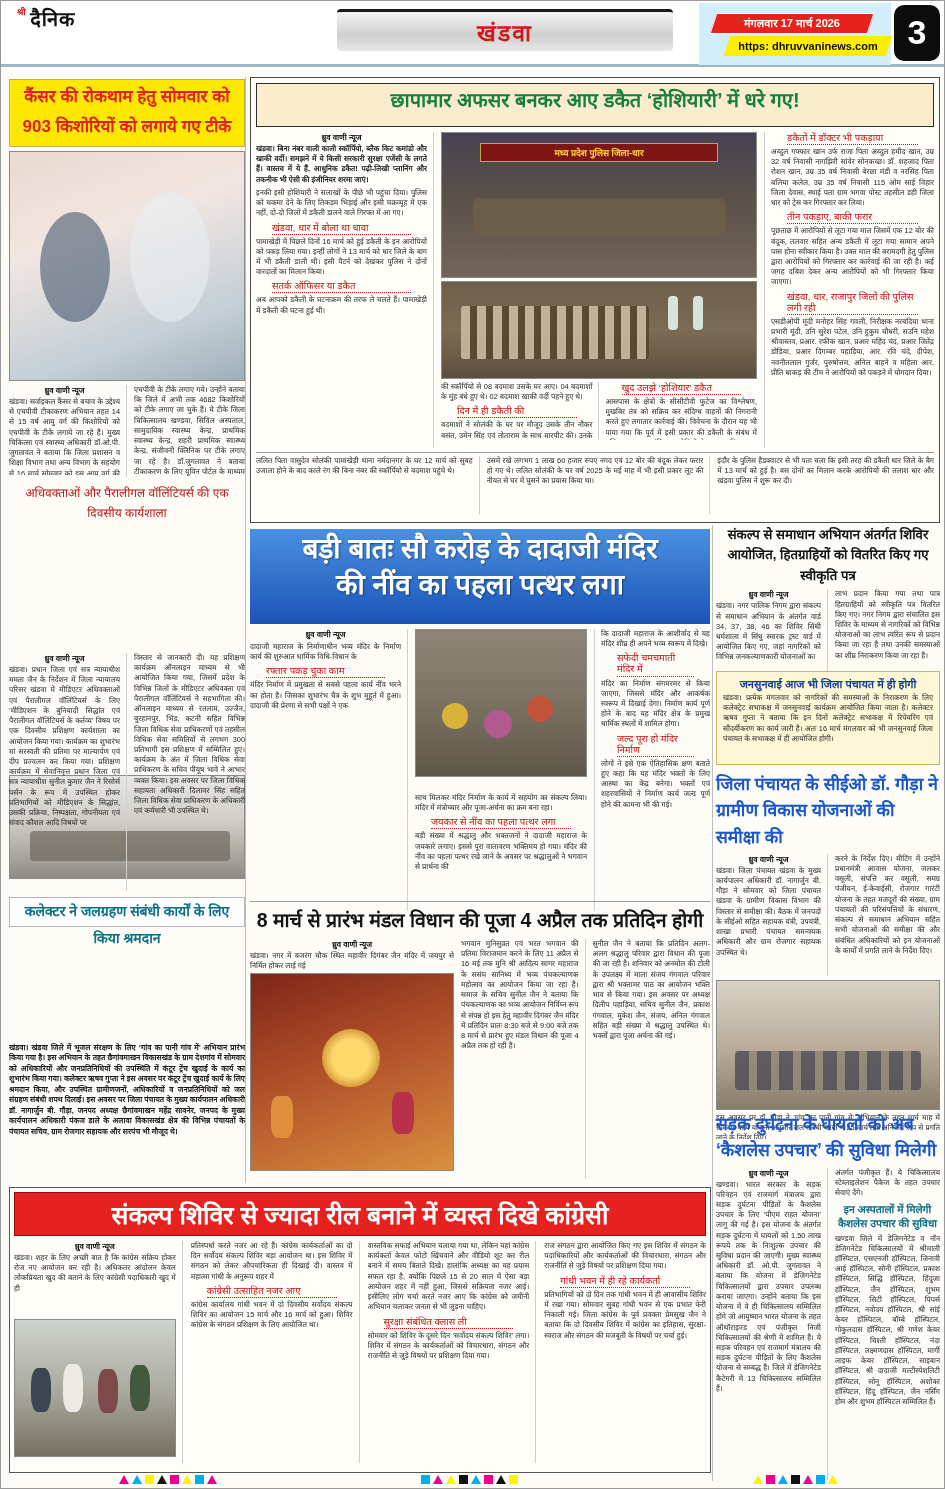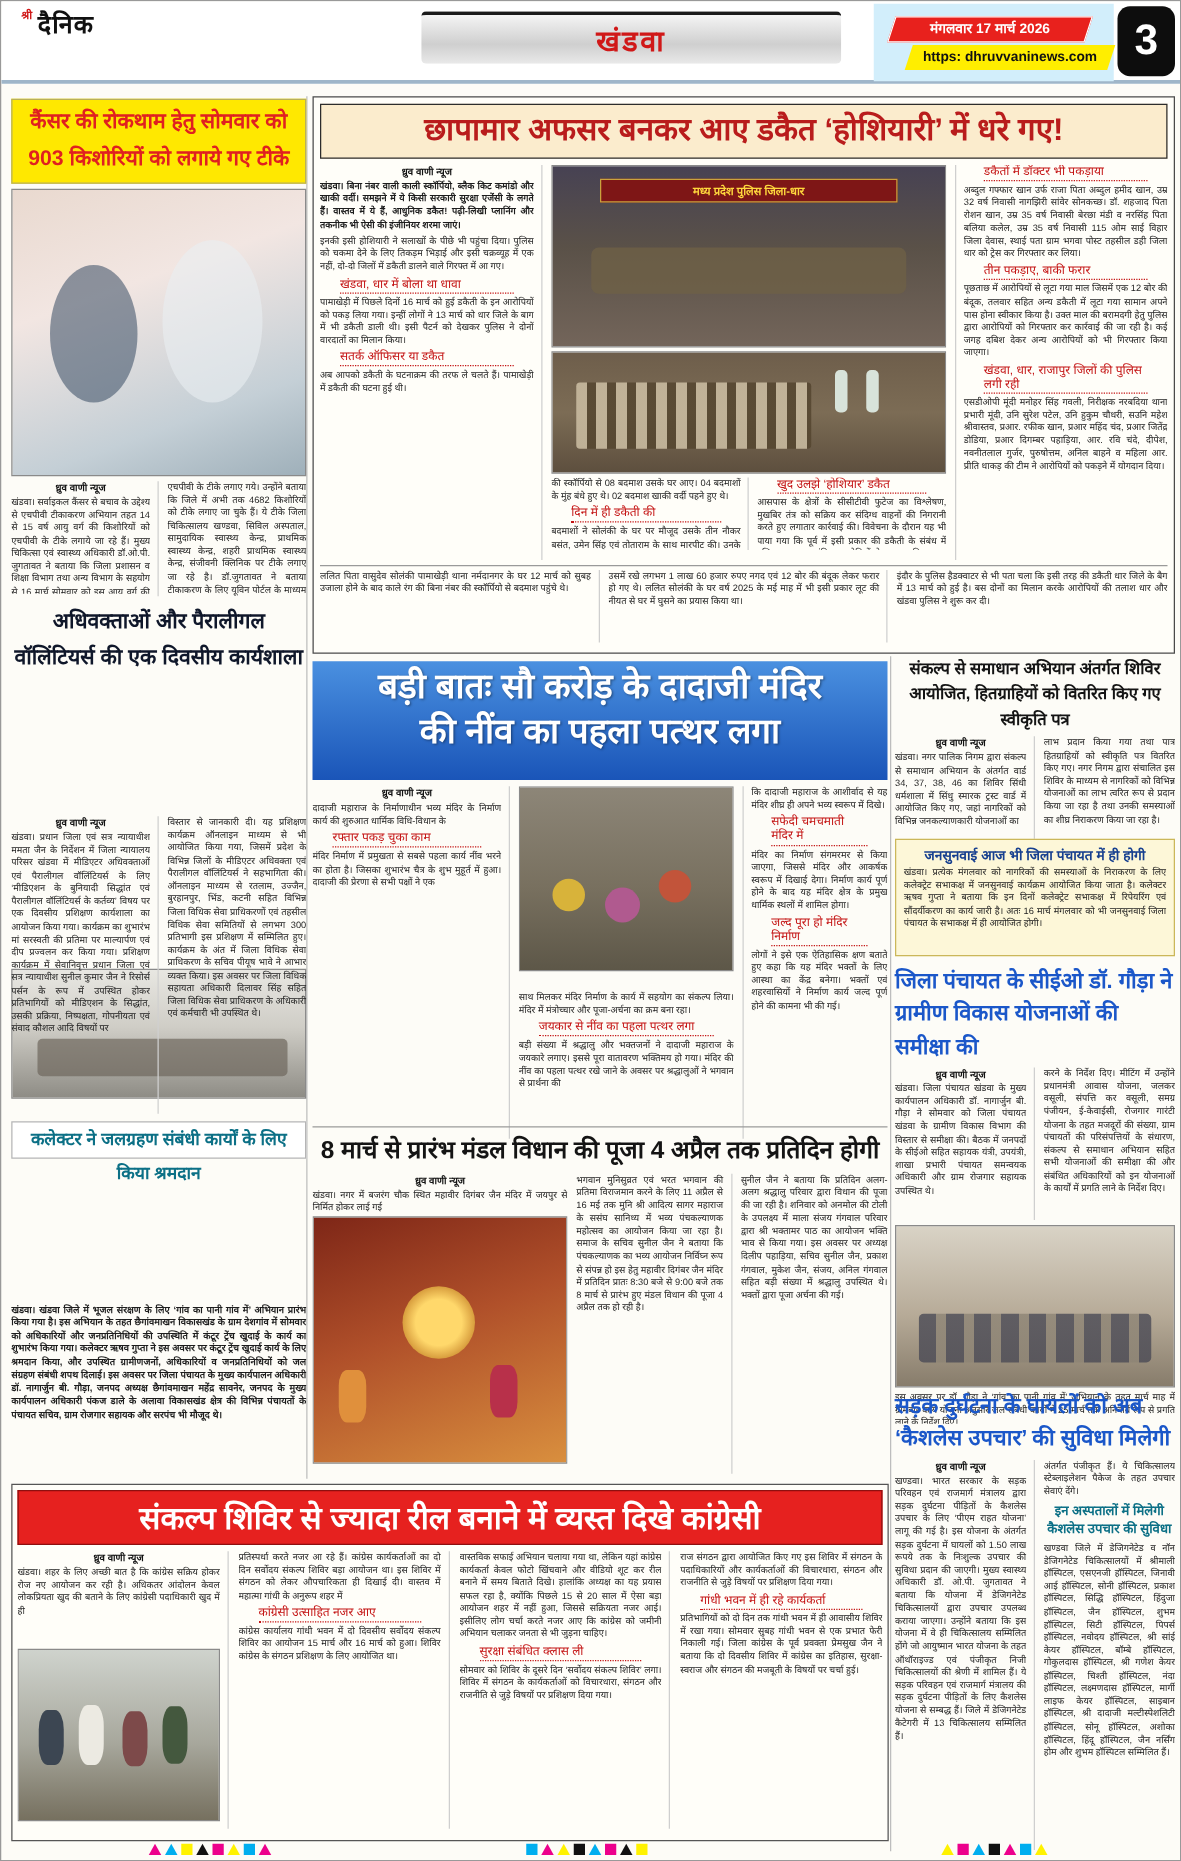--- a/index.html
+++ b/index.html
@@ -35,7 +35,7 @@
 .h-yellow{background:#ffe800;border:1px solid #b9b05a;color:#e02020;font-weight:bold;font-size:17px;text-align:center;line-height:1.75;padding:2px 4px}
 .h-red-txt{color:#0f172a;font-weight:bold;font-size:17px;text-align:center;line-height:1.7}
 .h-teal{color:#0c7086;font-weight:bold;font-size:14px;text-align:center;line-height:1.9;border:1px solid #b5b5b5;background:#fff}
-.h-cream{background:#fbeccd;border:1px solid #2c2c2c;color:#b91c1c;font-weight:bold;font-size:25px;text-align:center;line-height:1.6}
+.h-cream{background:#fbeccd;border:1px solid #2c2c2c;color:#15803d;font-weight:bold;font-size:20px;text-align:center;line-height:1.6}
 .h-blueband{background:linear-gradient(180deg,#4a90e0,#1a55b8);color:#fff;font-weight:bold;font-size:28px;text-align:center;line-height:36px;padding-top:2px;text-shadow:1px 1px 2px rgba(0,0,0,.4)}
 .h-black{color:#141414;font-weight:bold;font-size:19.5px;text-align:center;line-height:1.6;border-top:1px solid #9b9b9b;padding-top:3px}
 .h-sankalp{color:#141414;font-weight:bold;font-size:13.2px;text-align:center;line-height:1.55}

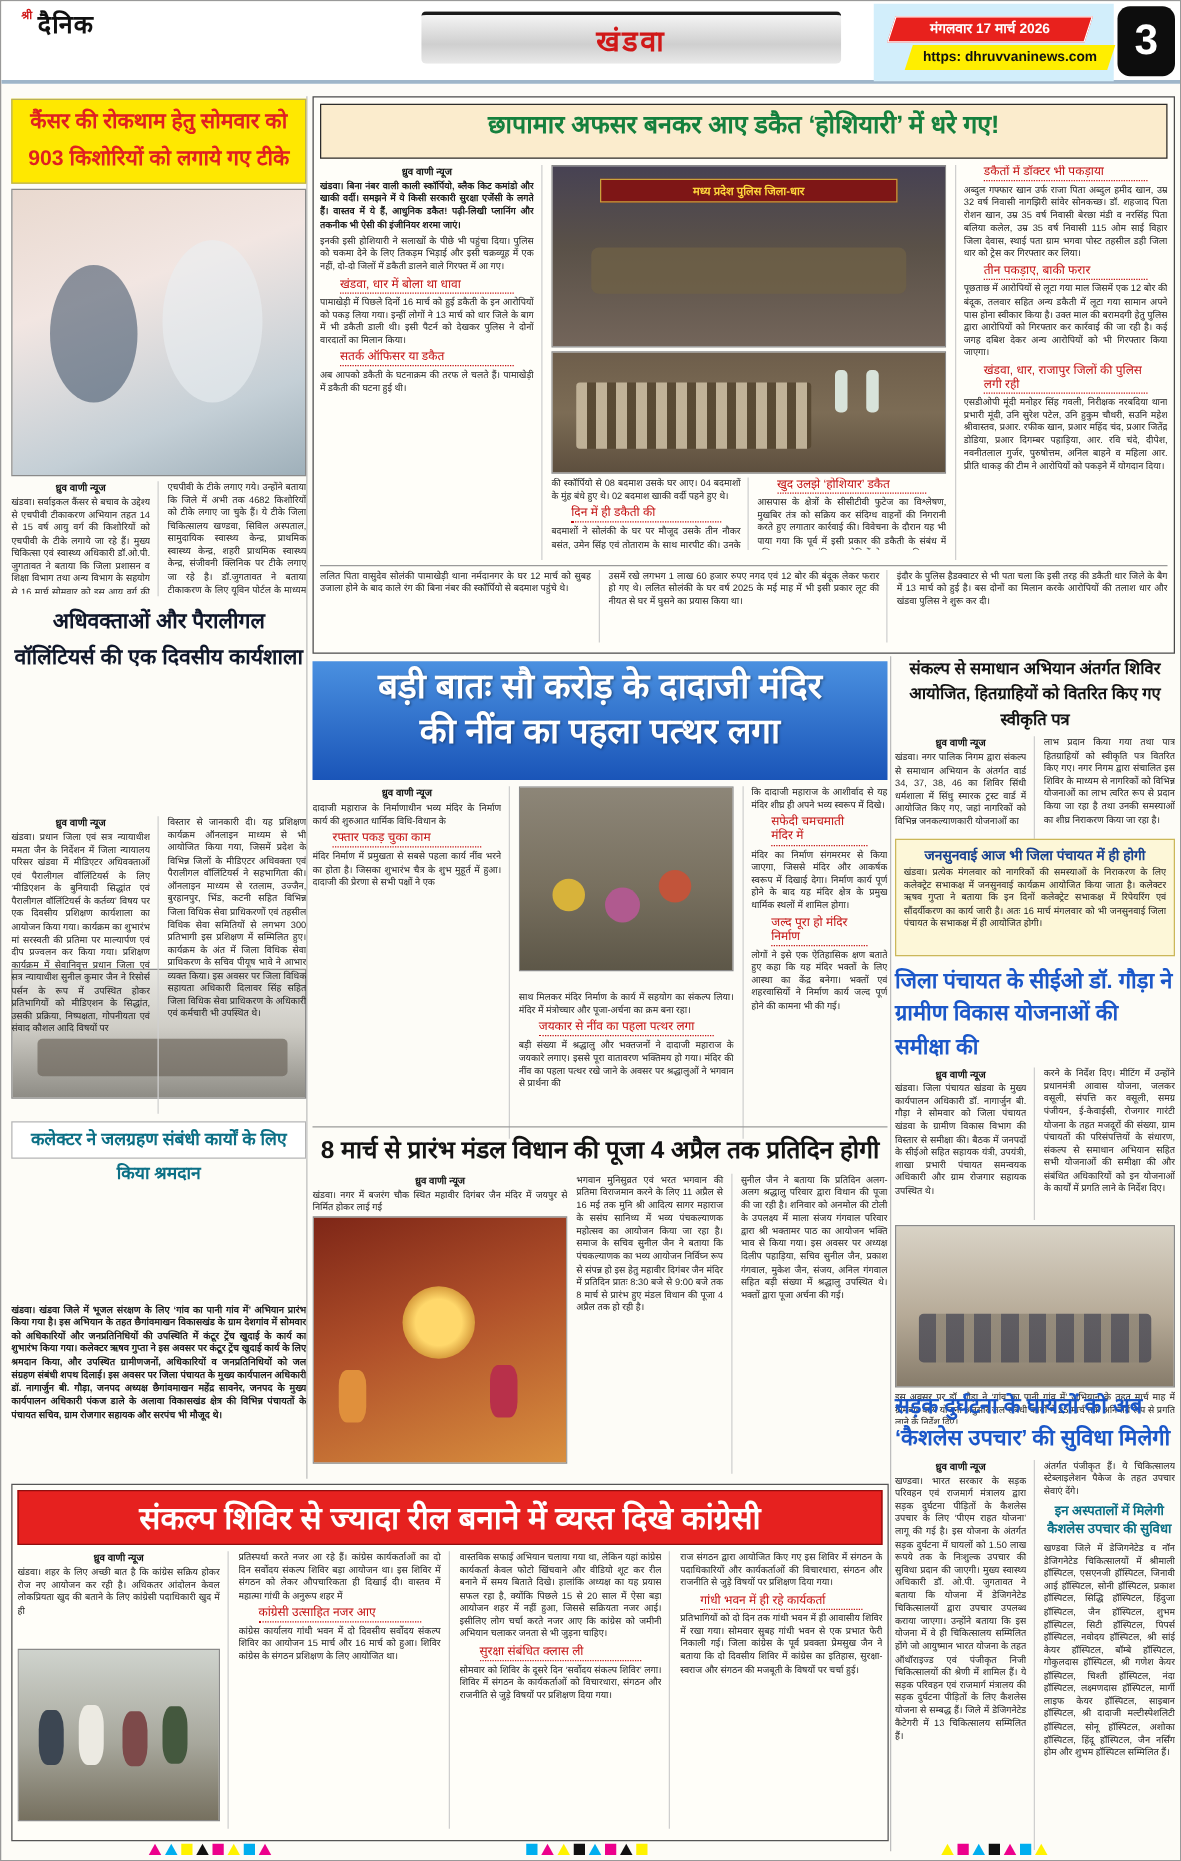--- a/index.html
+++ b/index.html
@@ -33,7 +33,7 @@
 .pagenum{position:absolute;left:893px;top:4px;width:46px;height:56px;background:#0d0d0d;border-radius:10px;color:#fff;font-size:34px;font-weight:bold;text-align:center;line-height:54px}
 
 .h-yellow{background:#ffe800;border:1px solid #b9b05a;color:#e02020;font-weight:bold;font-size:17px;text-align:center;line-height:1.75;padding:2px 4px}
-.h-red-txt{color:#0f172a;font-weight:bold;font-size:17px;text-align:center;line-height:1.7}
+.h-red-txt{color:#b91c1c;font-weight:normal;font-size:12px;text-align:center;line-height:1.7}
 .h-teal{color:#0c7086;font-weight:bold;font-size:14px;text-align:center;line-height:1.9;border:1px solid #b5b5b5;background:#fff}
 .h-cream{background:#fbeccd;border:1px solid #2c2c2c;color:#15803d;font-weight:bold;font-size:20px;text-align:center;line-height:1.6}
 .h-blueband{background:linear-gradient(180deg,#4a90e0,#1a55b8);color:#fff;font-weight:bold;font-size:28px;text-align:center;line-height:36px;padding-top:2px;text-shadow:1px 1px 2px rgba(0,0,0,.4)}

